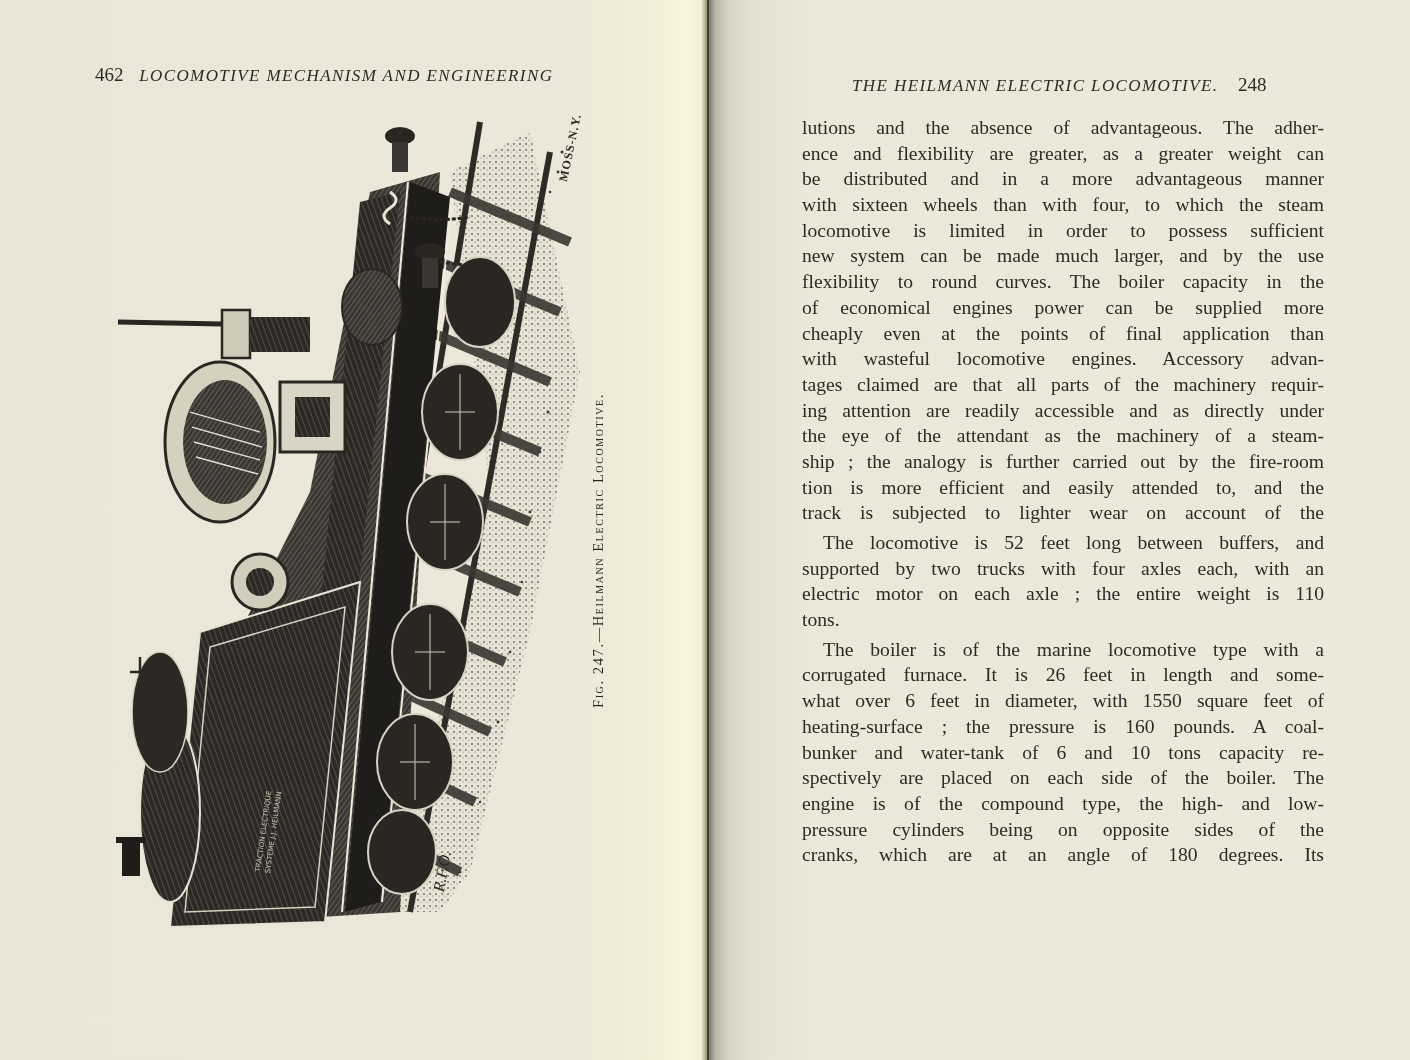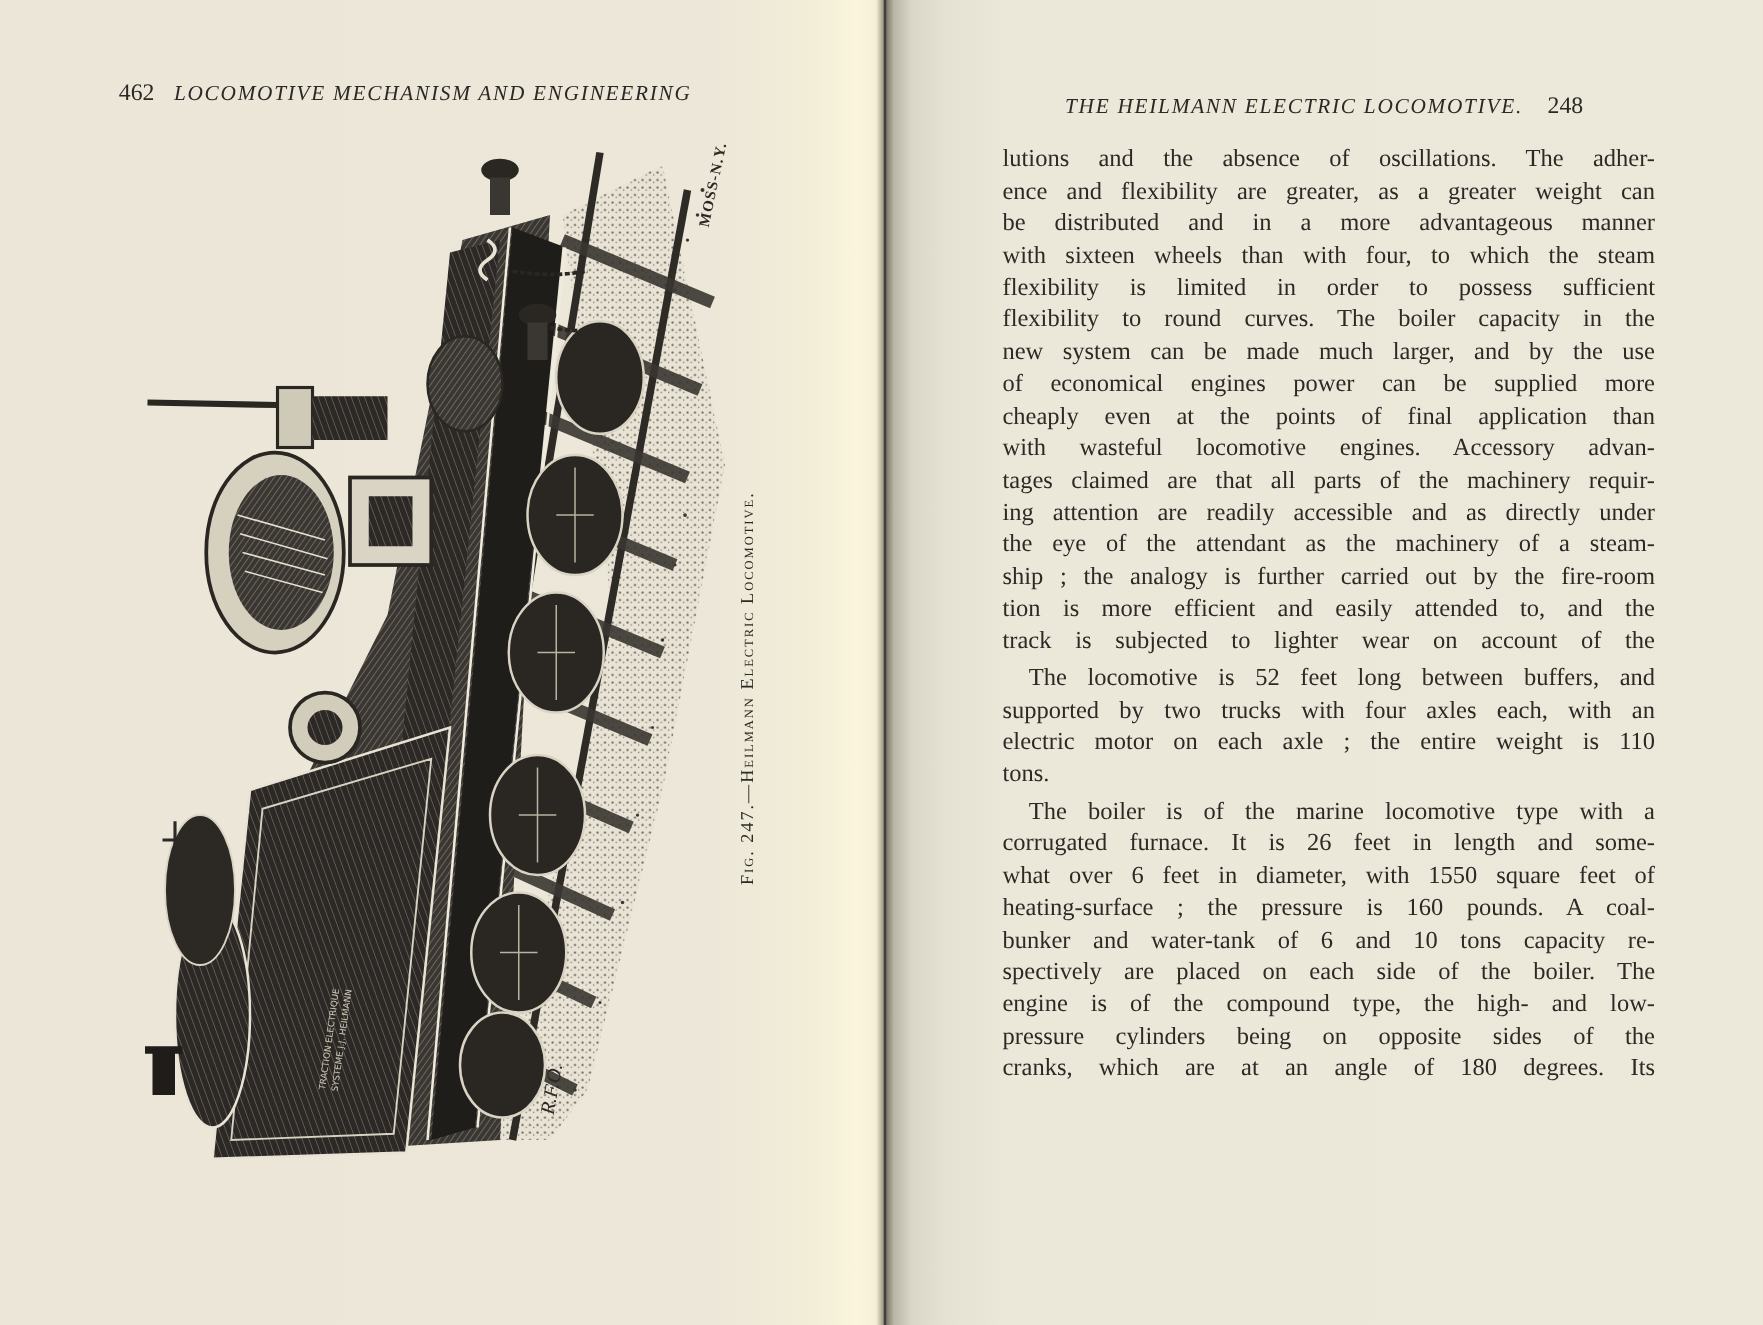--- a/index.html
+++ b/index.html
@@ -231,7 +231,7 @@
   <div class="body-text">
 
     <div>
-      <span class="line">lutions and the absence of oscillations.  The adher-</span>
+      <span class="line">lutions and the absence of advantageous.  The adher-</span>
       <span class="line">ence and flexibility are greater, as a greater weight can</span>
       <span class="line">be distributed and in a more advantageous manner</span>
       <span class="line">with sixteen wheels than with four, to which the steam</span>

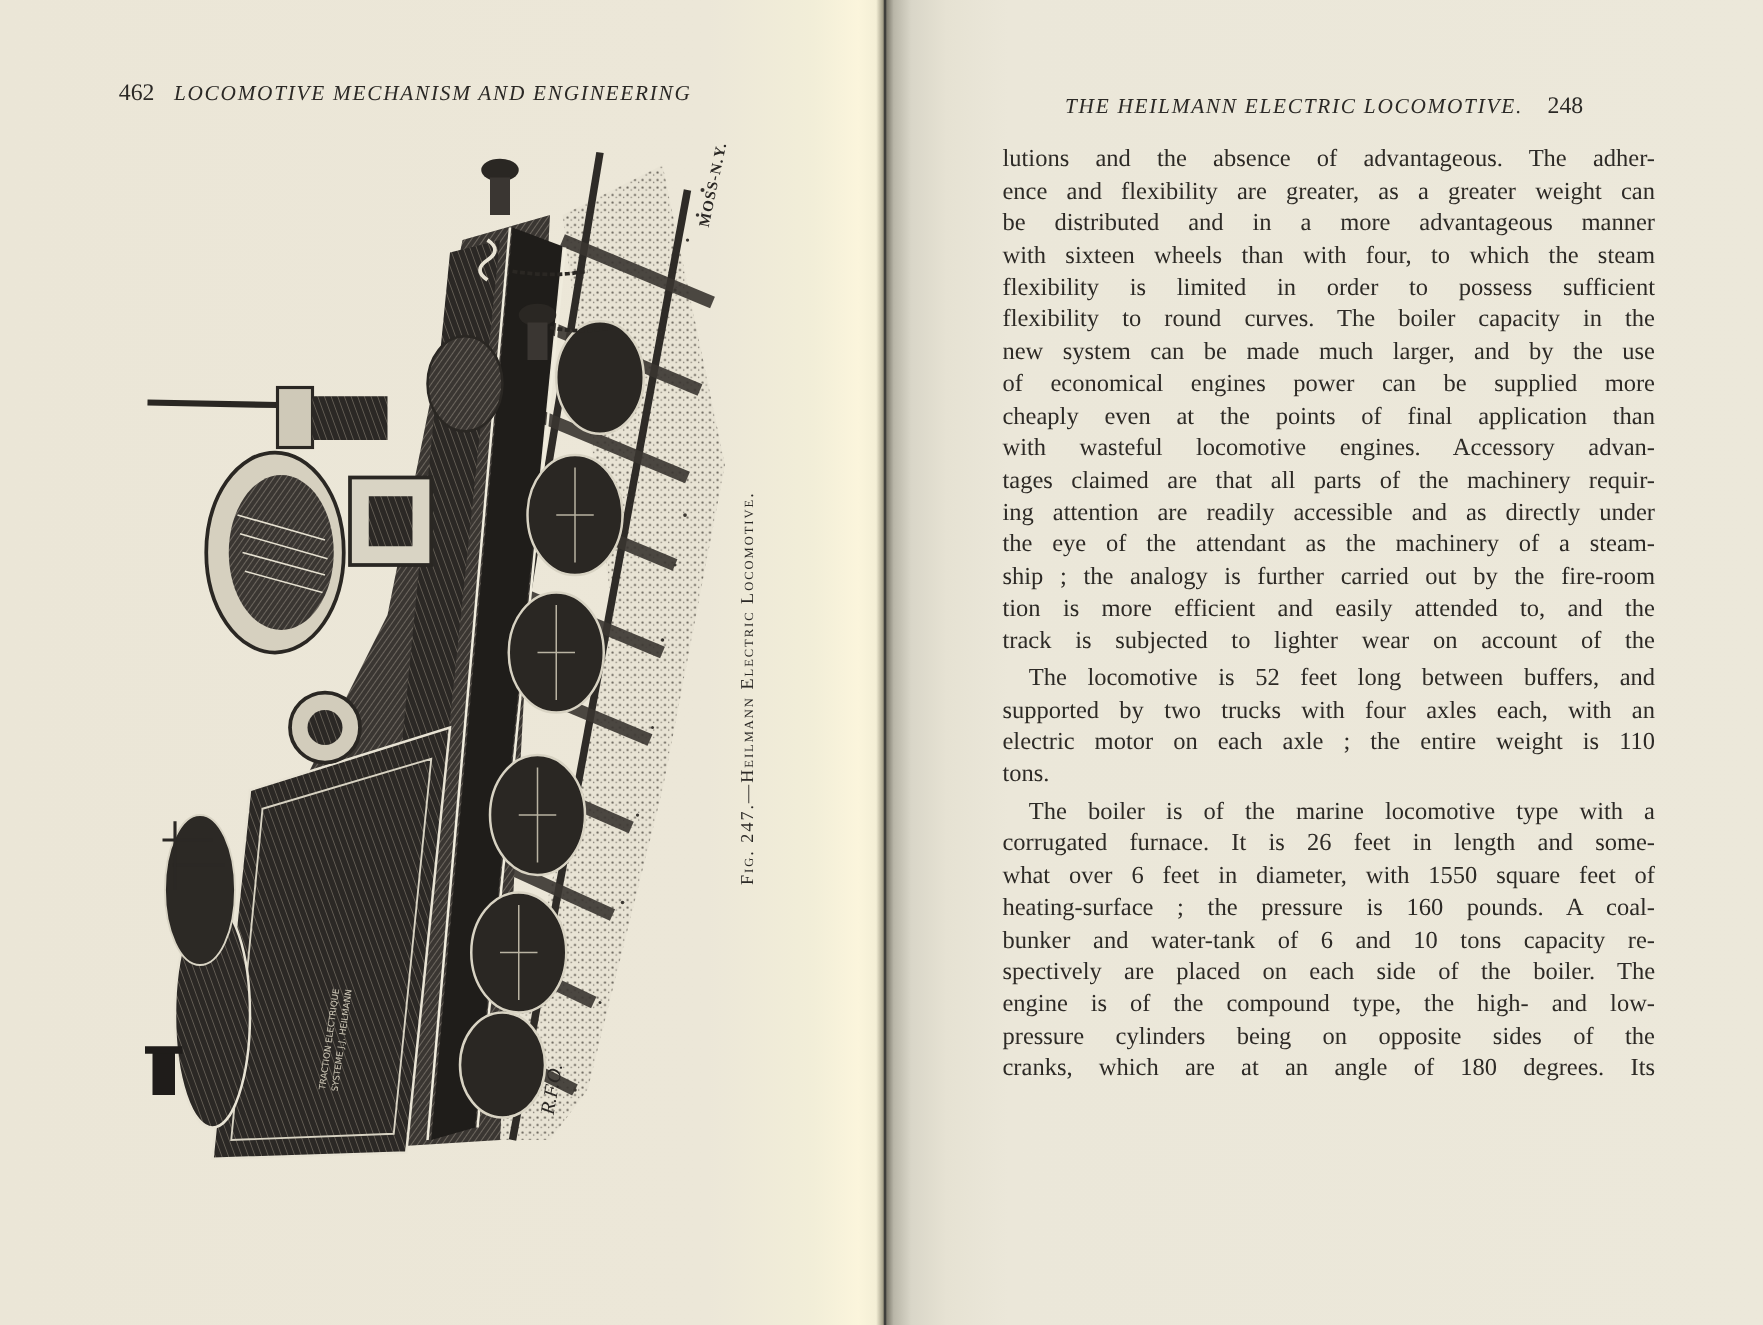--- a/index.html
+++ b/index.html
@@ -235,7 +235,7 @@
       <span class="line">ence and flexibility are greater, as a greater weight can</span>
       <span class="line">be distributed and in a more advantageous manner</span>
       <span class="line">with sixteen wheels than with four, to which the steam</span>
-      <span class="line">flexibility is limited in order to possess sufficient</span>
+      <span class="line">locomotive is limited in order to possess sufficient</span>
       <span class="line">flexibility to round curves.  The boiler capacity in the</span>
       <span class="line">new system can be made much larger, and by the use</span>
       <span class="line">of economical engines power can be supplied more</span>

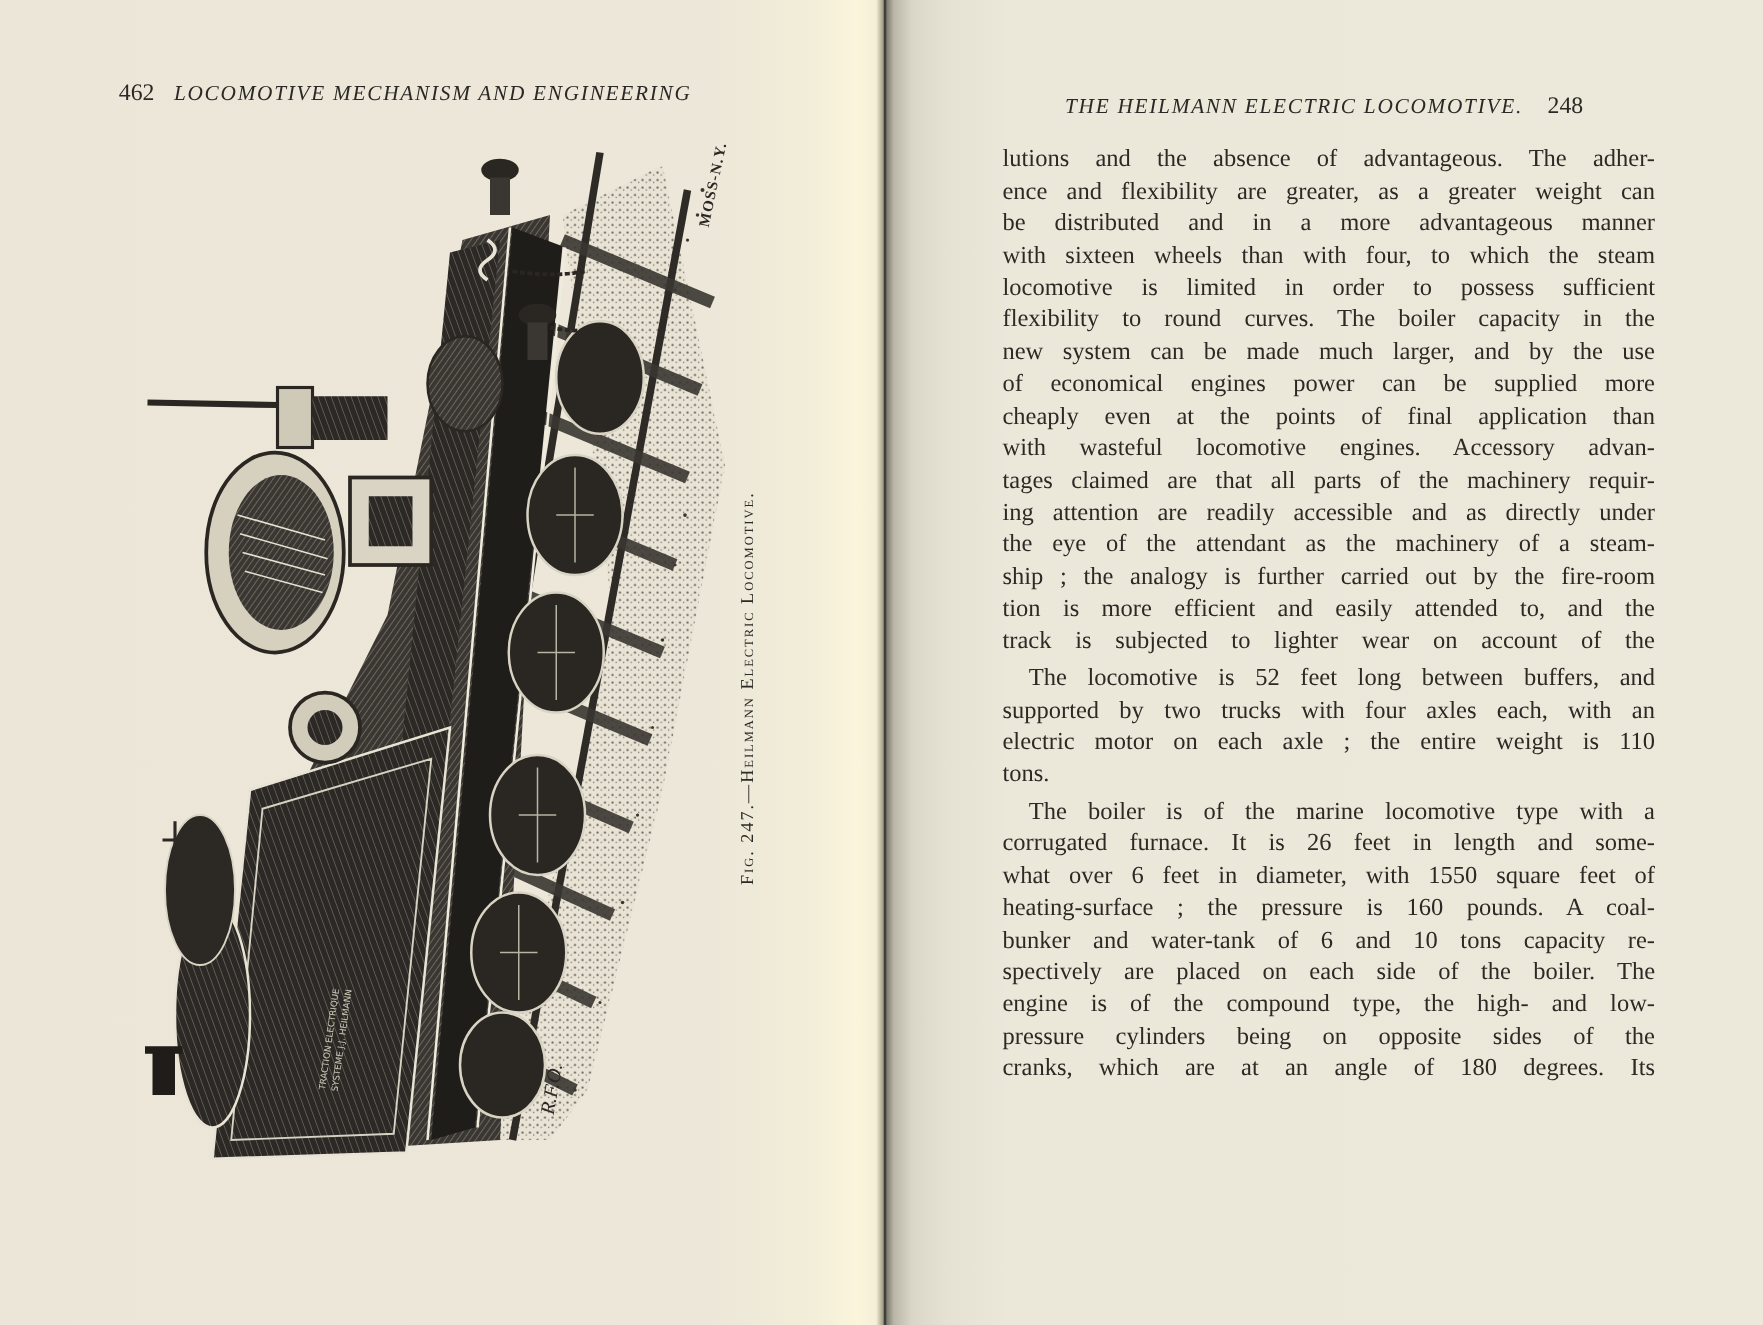--- a/index.html
+++ b/index.html
@@ -236,8 +236,8 @@
       <span class="line">be distributed and in a more advantageous manner</span>
       <span class="line">with sixteen wheels than with four, to which the steam</span>
       <span class="line">locomotive is limited in order to possess sufficient</span>
+      <span class="line">new system can be made much larger, and by the use</span>
       <span class="line">flexibility to round curves.  The boiler capacity in the</span>
-      <span class="line">new system can be made much larger, and by the use</span>
       <span class="line">of economical engines power can be supplied more</span>
       <span class="line">cheaply even at the points of final application than</span>
       <span class="line">with wasteful locomotive engines.  Accessory advan-</span>

